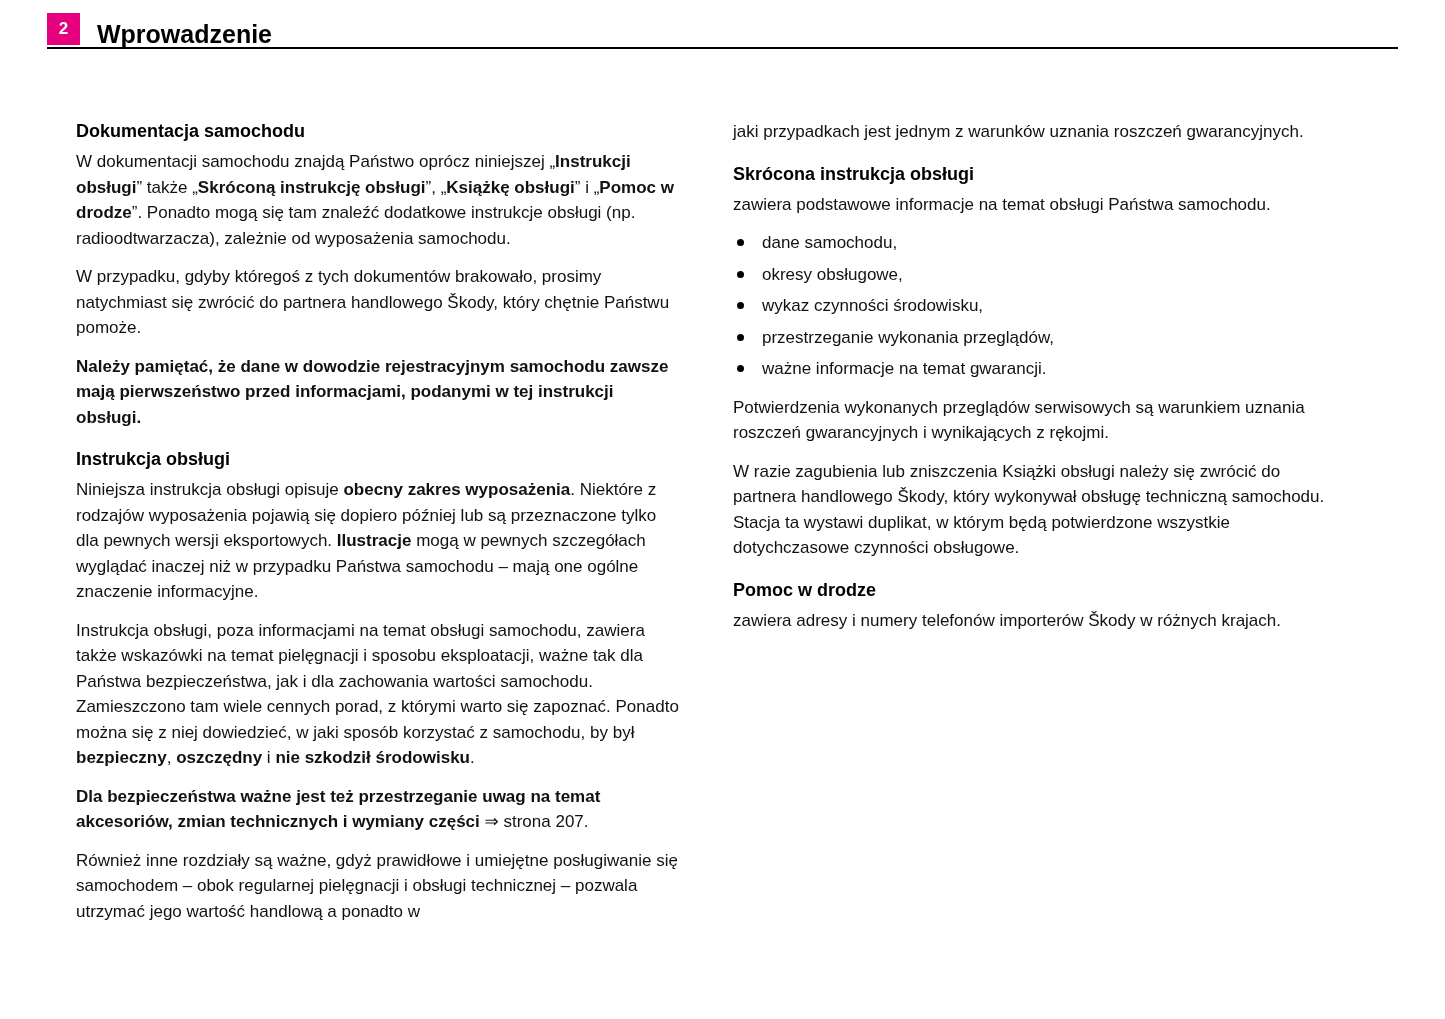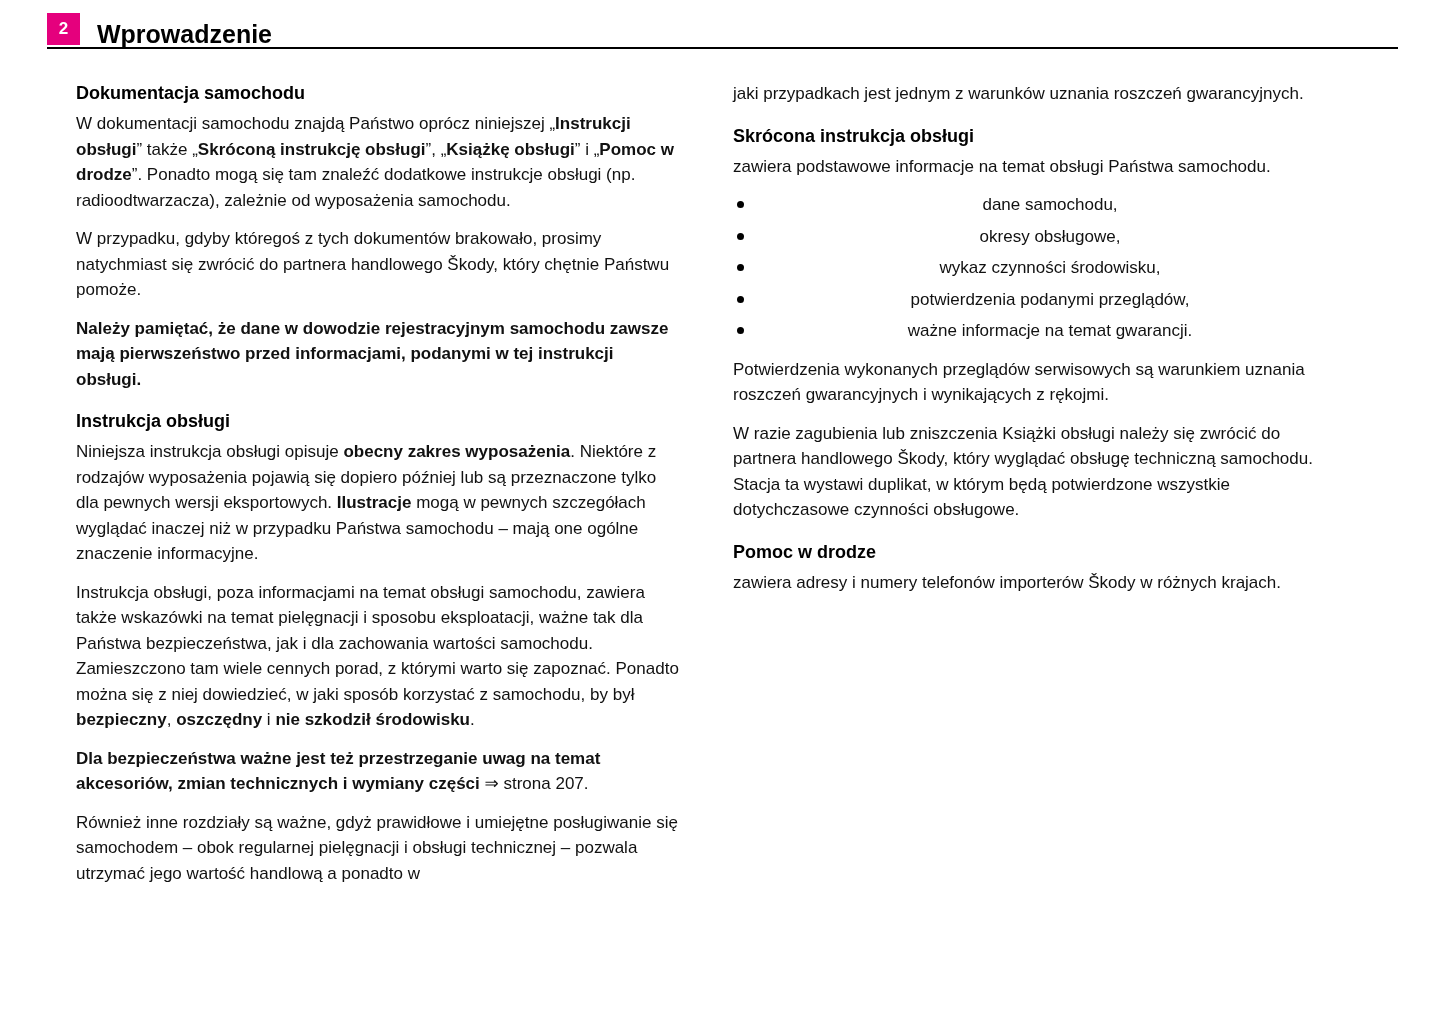--- a/index.html
+++ b/index.html
@@ -37,7 +37,7 @@
     width:1262px;
     display:flex; gap:52px;
   }
-  .col { width:605px; }
+  .col { width:605px;margin-top:38px; }
   .col > :first-child { margin-top:0; }
 
   h2 {

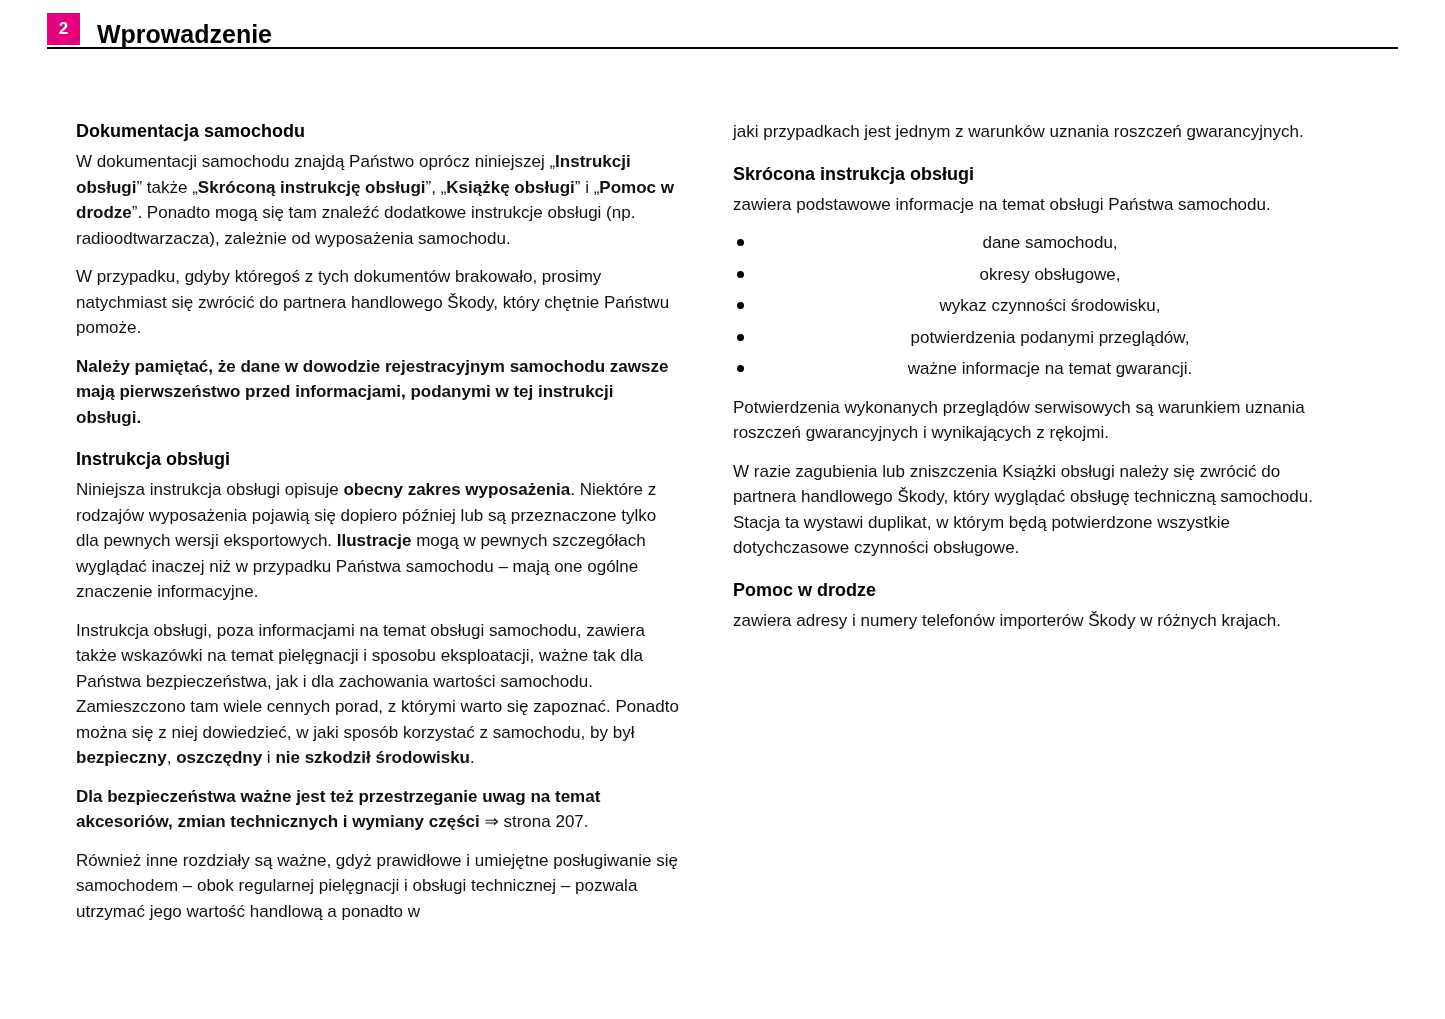--- a/index.html
+++ b/index.html
@@ -54,7 +54,6 @@
   ul.bullets {
     list-style:none;
     margin:2px 0 13px 0;
-    text-align:center;
   }
   ul.bullets li {
     position:relative;

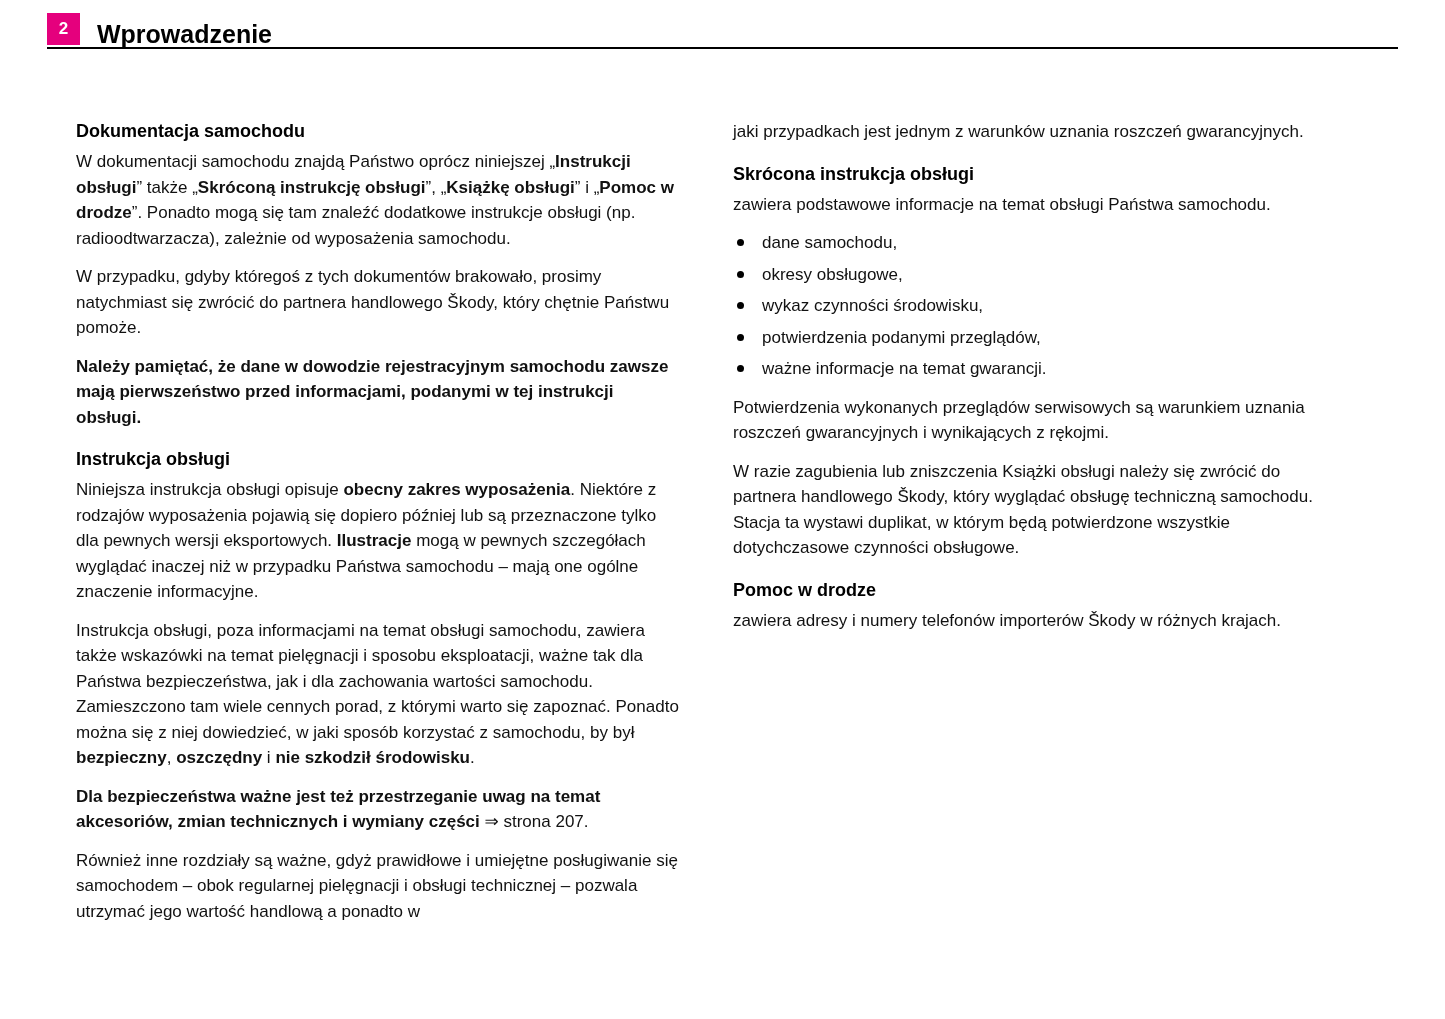--- a/index.html
+++ b/index.html
@@ -98,7 +98,7 @@
           <li>dane samochodu,</li>
           <li>okresy obsługowe,</li>
           <li>wykaz czynności środowisku,</li>
-          <li>potwierdzenia podanymi przeglądów,</li>
+          <li>przestrzeganie wykonania przeglądów,</li>
           <li>ważne informacje na temat gwarancji.</li>
         </ul>
         <p><span>Potwierdzenia wykonanych przeglądów serwisowych są warunkiem uznania roszczeń gwarancyjnych i wynikających z rękojmi.</span></p>

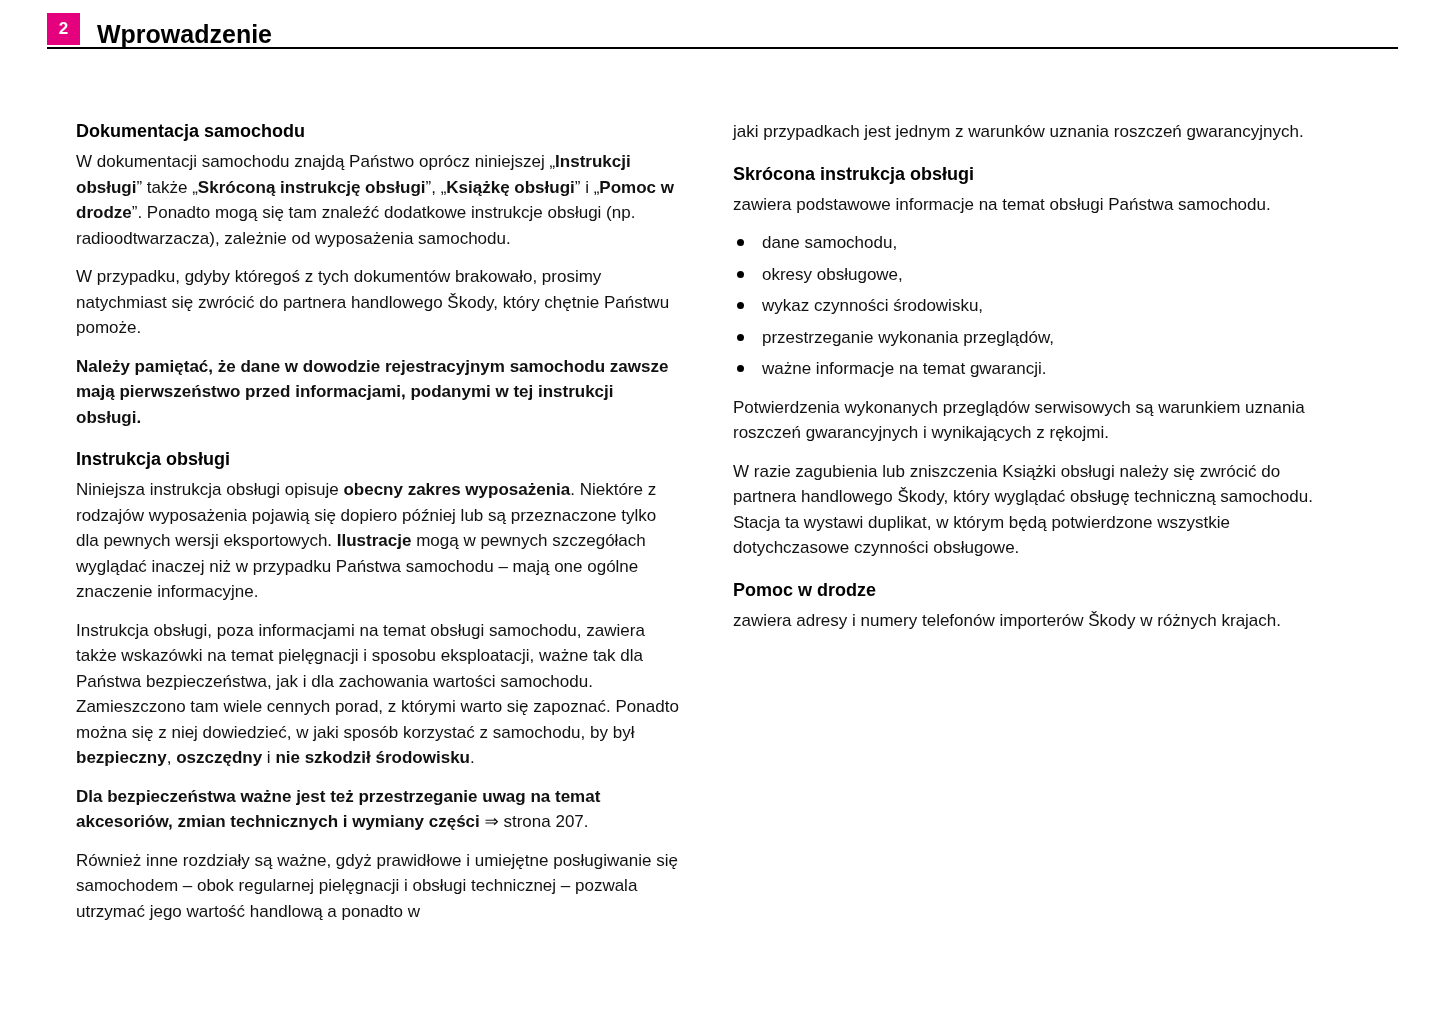--- a/index.html
+++ b/index.html
@@ -102,7 +102,7 @@
           <li>ważne informacje na temat gwarancji.</li>
         </ul>
         <p><span>Potwierdzenia wykonanych przeglądów serwisowych są warunkiem uznania roszczeń gwarancyjnych i wynikających z rękojmi.</span></p>
-        <p><span>W razie zagubienia lub zniszczenia Książki obsługi należy się zwrócić do partnera handlowego Škody, który wyglądać obsługę techniczną samochodu. Stacja ta wystawi duplikat, w którym będą potwierdzone wszystkie dotychczasowe czynności obsługowe.</span></p>
+        <p><span>W razie zagubienia lub zniszczenia Książki obsługi należy się zwrócić do partnera handlowego Škody, który wykonywał obsługę techniczną samochodu. Stacja ta wystawi duplikat, w którym będą potwierdzone wszystkie dotychczasowe czynności obsługowe.</span></p>
         <h2>Pomoc w drodze</h2>
         <p><span>zawiera adresy i numery telefonów importerów Škody w różnych krajach.</span></p>
       </div>

